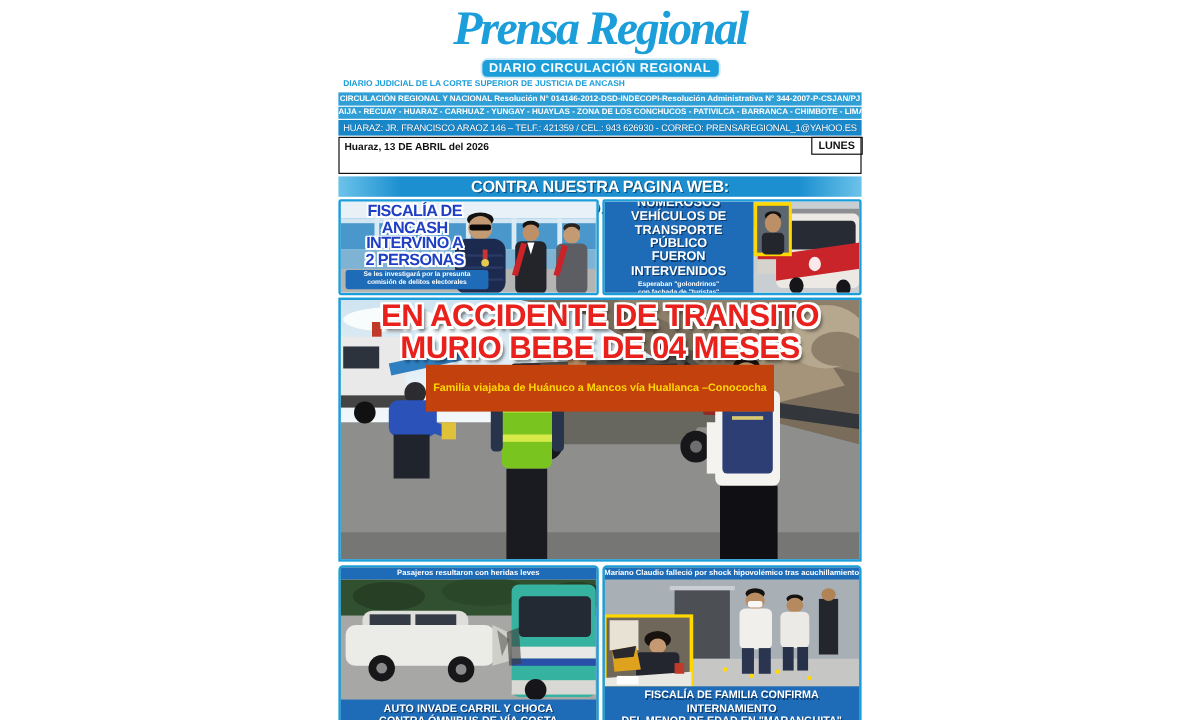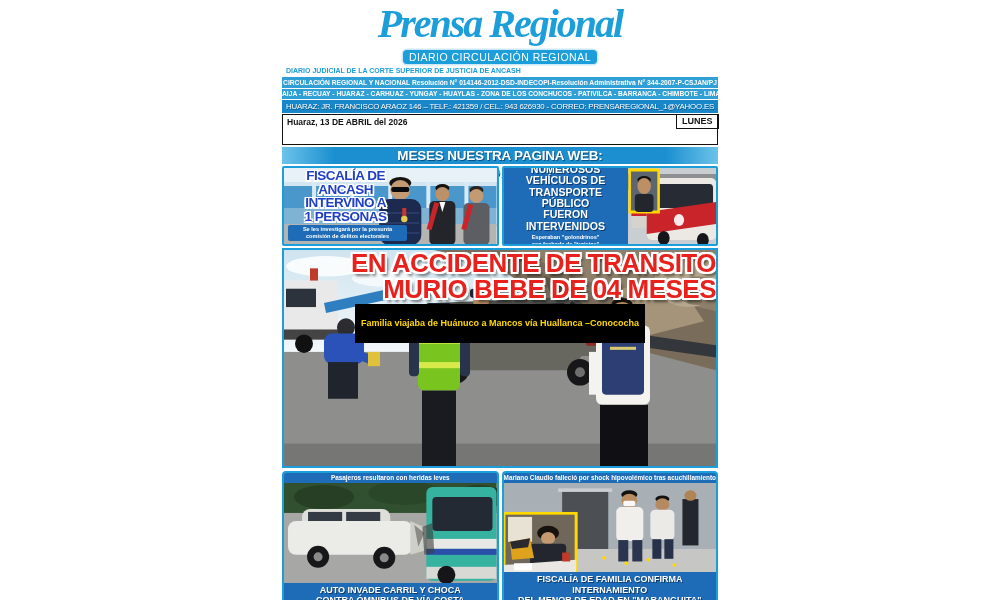--- a/index.html
+++ b/index.html
@@ -11,7 +11,7 @@
   .masthead-title{height:46px;line-height:48px;text-align:center;font-family:Liberation Serif, serif;
     font-weight:bold;font-style:italic;font-size:40px;color:#1b9ed9;letter-spacing:-2px;}
   .masthead-tagline{height:16px;text-align:center;margin-top:1px;}
-  .masthead-tagline span{display:inline-block;background:#1b9ed9;color:#fff;font-weight:normal;
+  .masthead-tagline span{display:inline-block;background:#1b9ed9;color:#fff;font-weight:bold;
     font-size:10.5px;line-height:14px;padding:0 6px;border-radius:4px;letter-spacing:.5px;
     box-shadow:0 0 0 1.5px #cde9f6;}
 

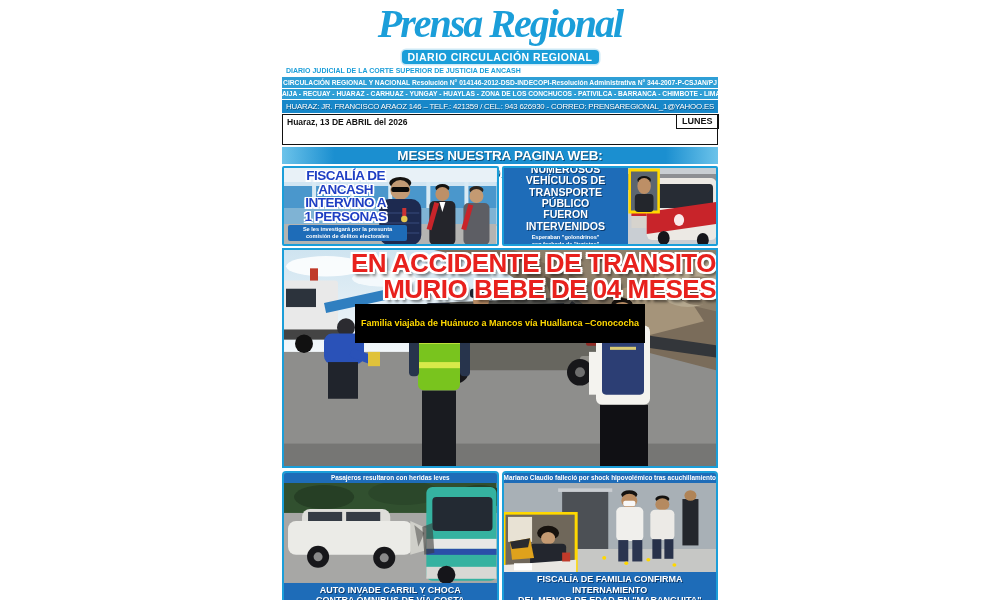--- a/index.html
+++ b/index.html
@@ -95,7 +95,7 @@
       <span class="weekday">LUNES</span>
     </div>
 
-    <div class="web-bar"><span>MESES NUESTRA PAGINA WEB:</span> <span>WWW.PRENSAREGIONALHUARAZ.COM.PE</span></div>
+    <div class="web-bar"><span>CONTRA NUESTRA PAGINA WEB:</span> <span>WWW.PRENSAREGIONALHUARAZ.COM.PE</span></div>
 
     <div class="top-row">
 

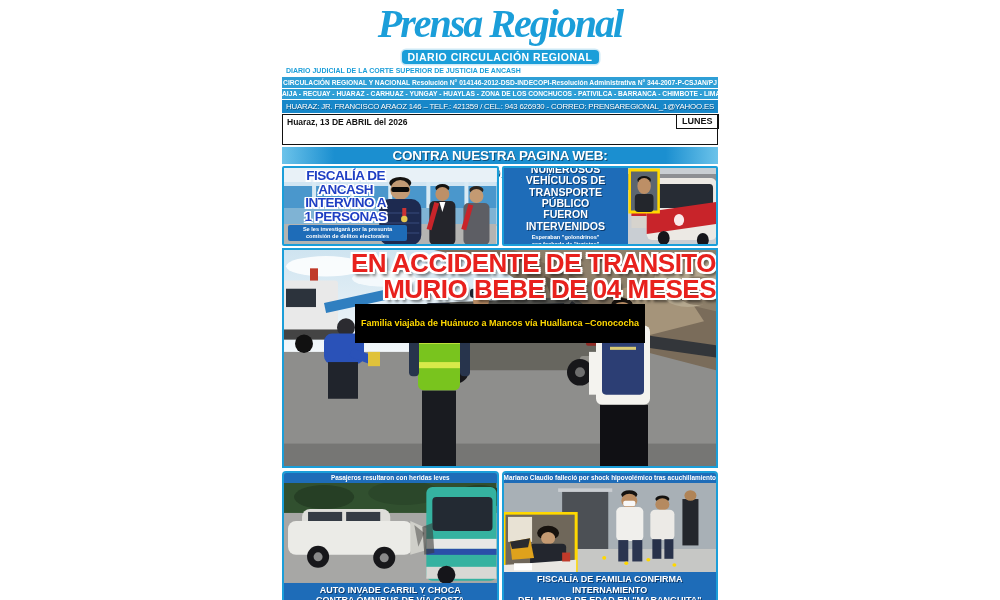--- a/index.html
+++ b/index.html
@@ -133,7 +133,7 @@
         <div class="tl-headline">FISCALÍA DE
 ANCASH
 INTERVINO A
-1 PERSONAS</div>
+2 PERSONAS</div>
         <div class="tl-sub">Se les investigará por la presunta
 comisión de delitos electorales</div>
       </div>

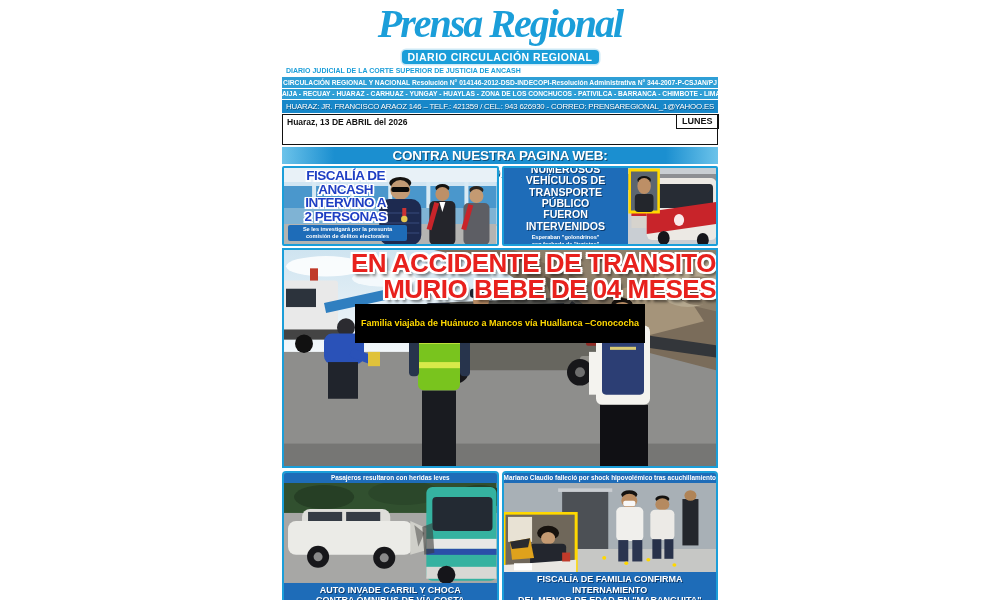--- a/index.html
+++ b/index.html
@@ -55,7 +55,7 @@
   
   .main-box{margin-top:2px;height:216px;border:2px solid #1b9ed9;position:relative;overflow:hidden;background:#cfe4f0;}
   .main-photo{position:absolute;inset:0;width:100%;height:100%;}
-  .main-headline{position:absolute;top:0;left:0;width:100%;text-align:right;font-weight:bold;
+  .main-headline{position:absolute;top:0;left:0;width:100%;text-align:center;font-weight:bold;
     font-size:26px;line-height:1.0;color:#e8211d;white-space:pre-line;letter-spacing:-.5px;
     text-shadow:-2px -2px 0 #fff,2px -2px 0 #fff,-2px 2px 0 #fff,2px 2px 0 #fff,
                  0 -2px 0 #fff,0 2px 0 #fff,-2px 0 0 #fff,2px 0 0 #fff,3px 4px 3px rgba(0,0,0,.55);}

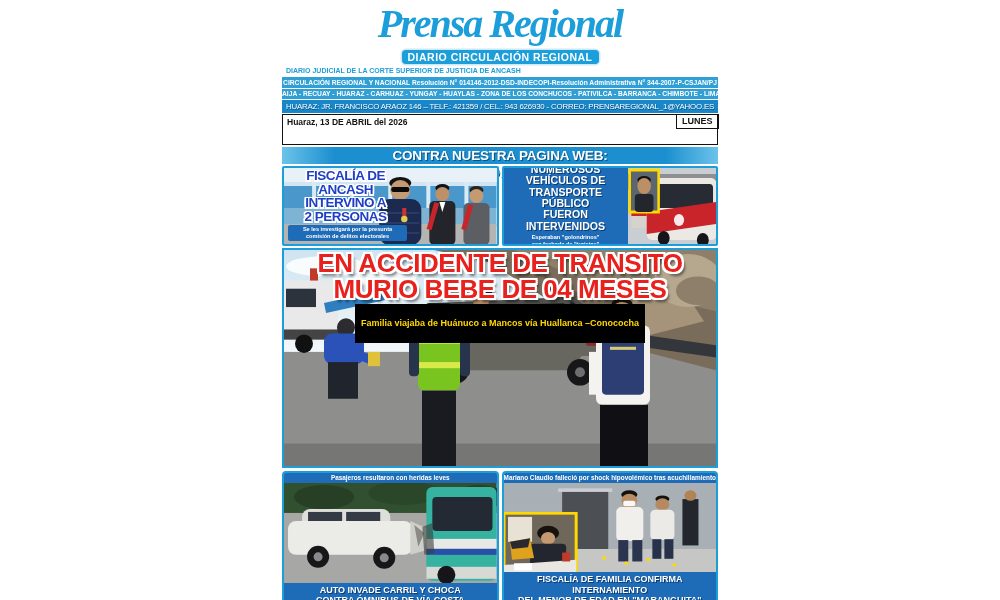--- a/index.html
+++ b/index.html
@@ -60,7 +60,7 @@
     text-shadow:-2px -2px 0 #fff,2px -2px 0 #fff,-2px 2px 0 #fff,2px 2px 0 #fff,
                  0 -2px 0 #fff,0 2px 0 #fff,-2px 0 0 #fff,2px 0 0 #fff,3px 4px 3px rgba(0,0,0,.55);}
   .main-sub{position:absolute;top:54px;left:0;width:100%;text-align:center;}
-  .main-sub span{display:inline-block;background:#000000;color:#ffd800;font-weight:bold;font-size:9px;
+  .main-sub span{display:inline-block;background:#c2410c;color:#ffd800;font-weight:bold;font-size:9px;
     line-height:11px;padding:14px 6px;}
 
   

